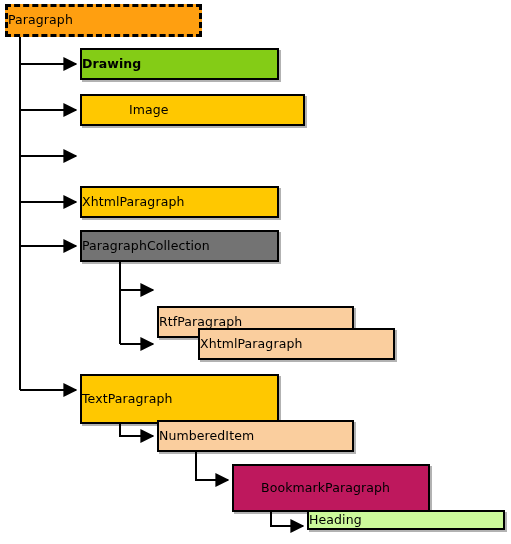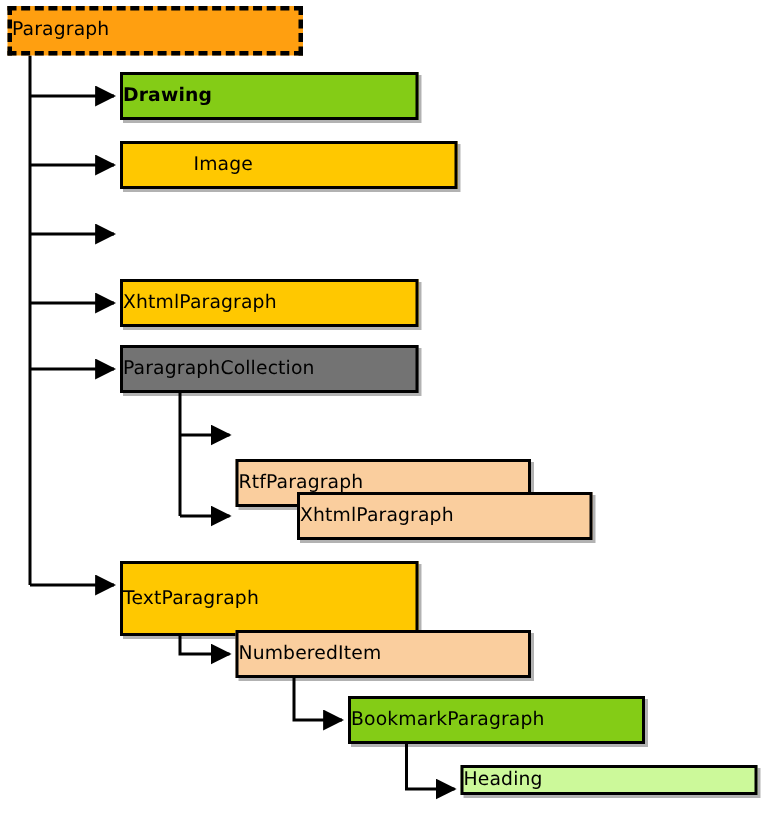--- a/index.html
+++ b/index.html
@@ -118,7 +118,7 @@
     <span class="node-label">NumberedItem</span>
   </div>
 
-  <div class="node" style="left: 232px; top: 464px; width: 198px; height: 32px; background: #84cc16; border-style: solid;">
+  <div class="node" style="left: 232px; top: 464px; width: 198px; height: 48px; background: #be185d; border-style: solid; padding-left: 27px;">
     <span class="node-label">BookmarkParagraph</span>
   </div>
 

